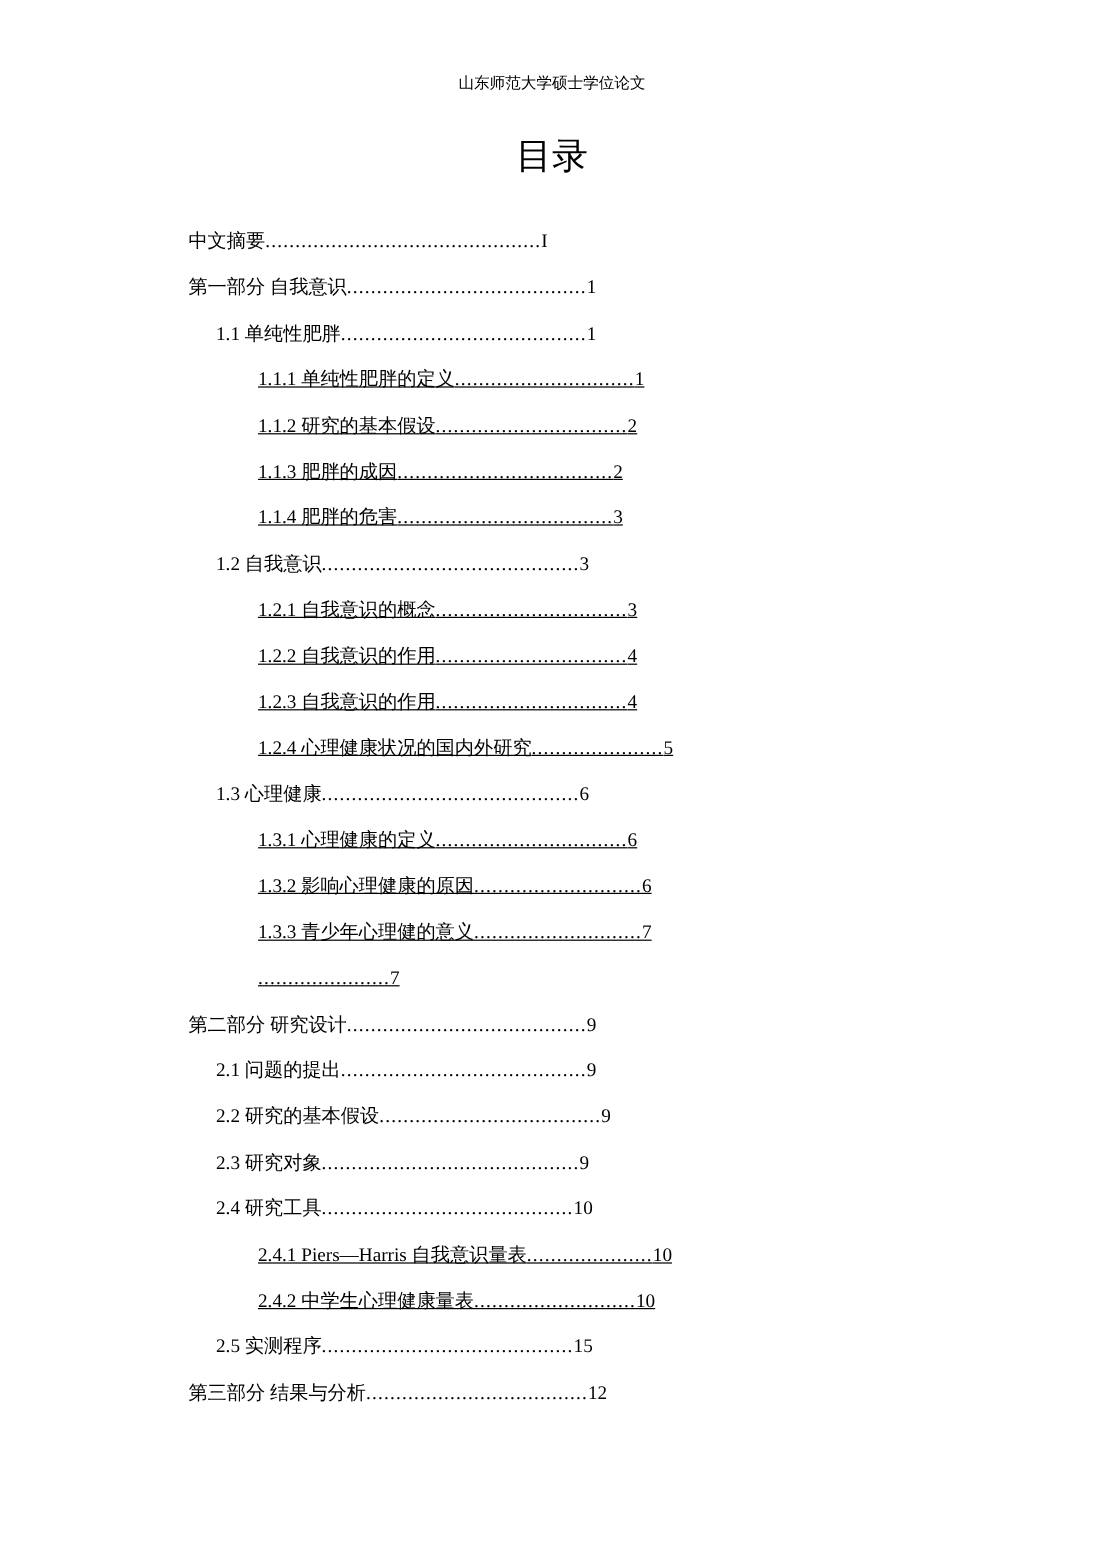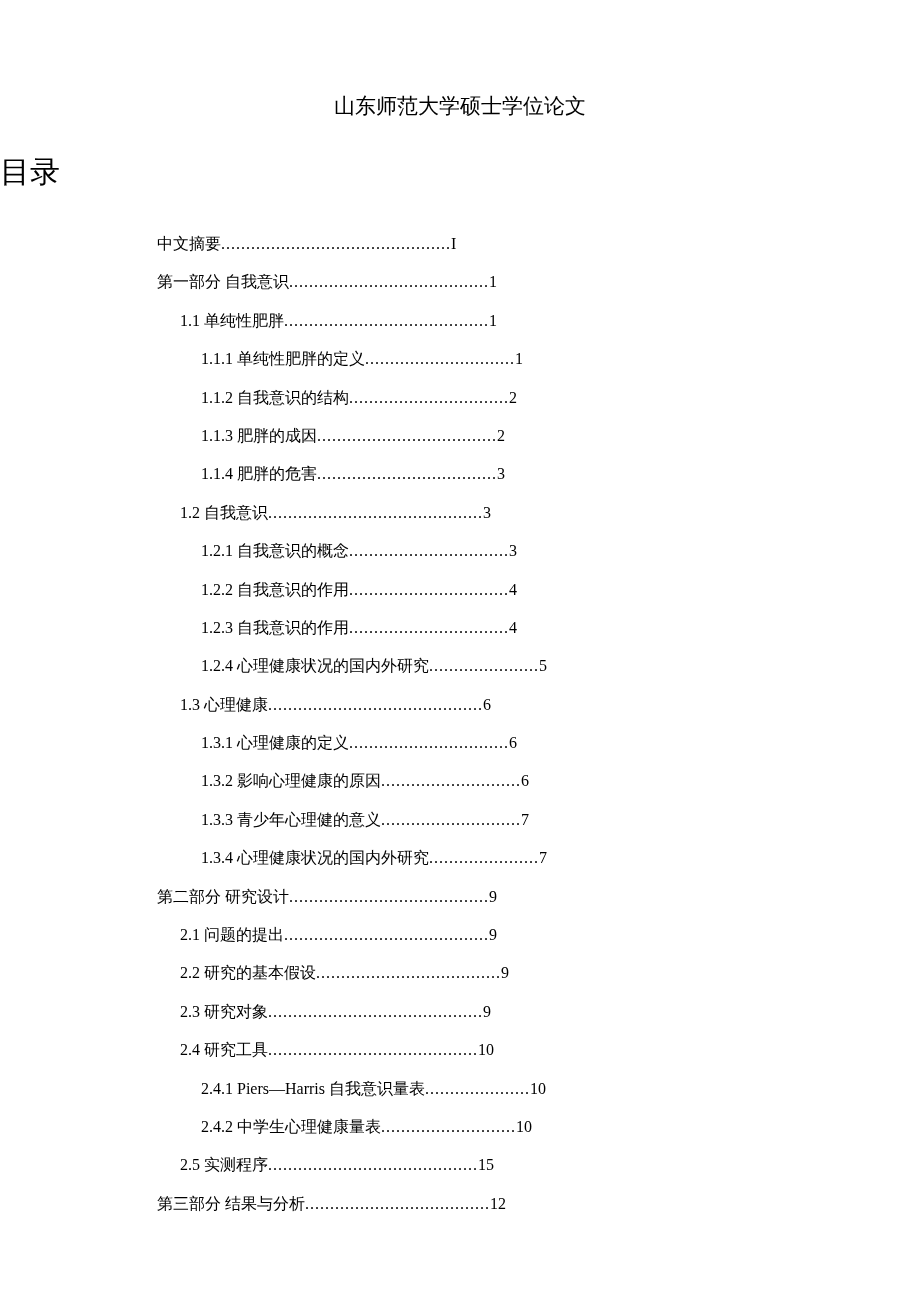--- a/index.html
+++ b/index.html
@@ -17,8 +17,8 @@
     }
     .page-header {
       text-align: center;
-      font-size: 21px;
-      padding-top: 92px;
+      font-size: 13px;
+      padding-top: 60px;
       font-family: Liberation Serif, serif;
     }
     .title {

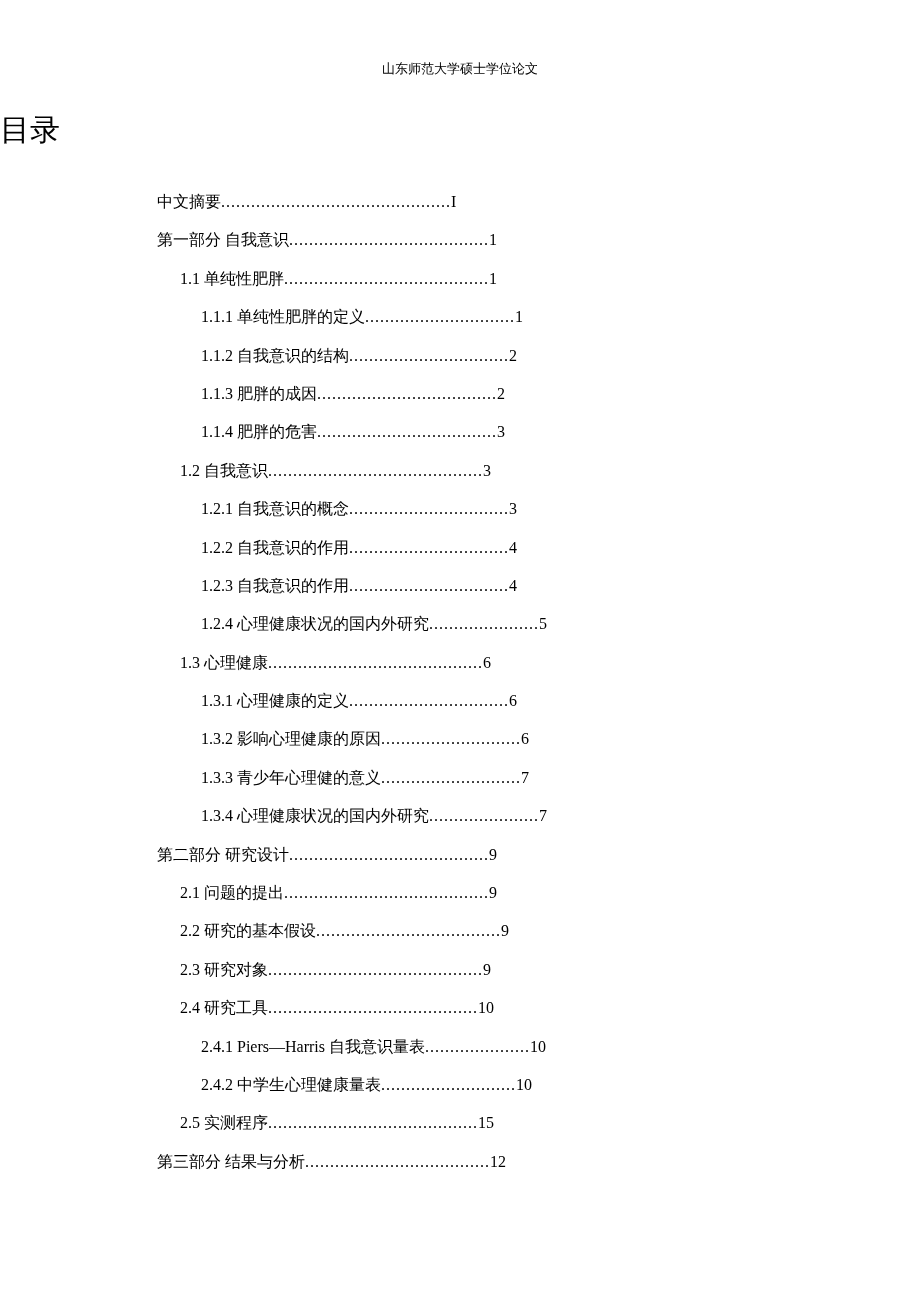--- a/index.html
+++ b/index.html
@@ -22,7 +22,7 @@
       font-family: Liberation Serif, serif;
     }
     .title {
-      text-align: left;
+      text-align: center;
       font-size: 30px;
       font-family: Liberation Serif, serif;
       margin-top: 32px;

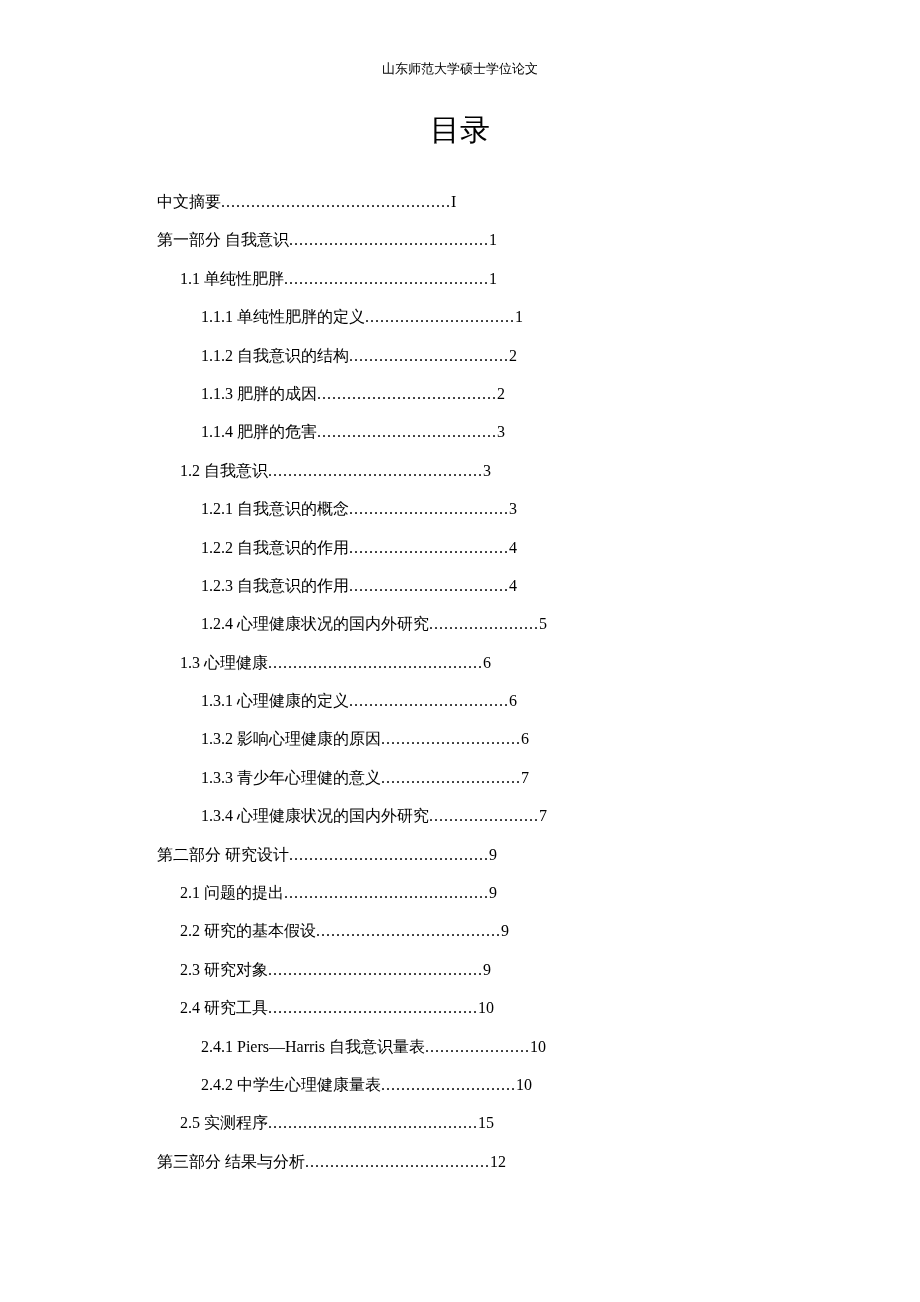--- a/index.html
+++ b/index.html
@@ -48,7 +48,8 @@
       margin-left: 35px;
     }
     .toc-entry.level-2 {
-      margin-left: 56px;
+      margin-left: 70px;
+      text-decoration: underline;
     }
     .toc-label {
       flex-shrink: 0;

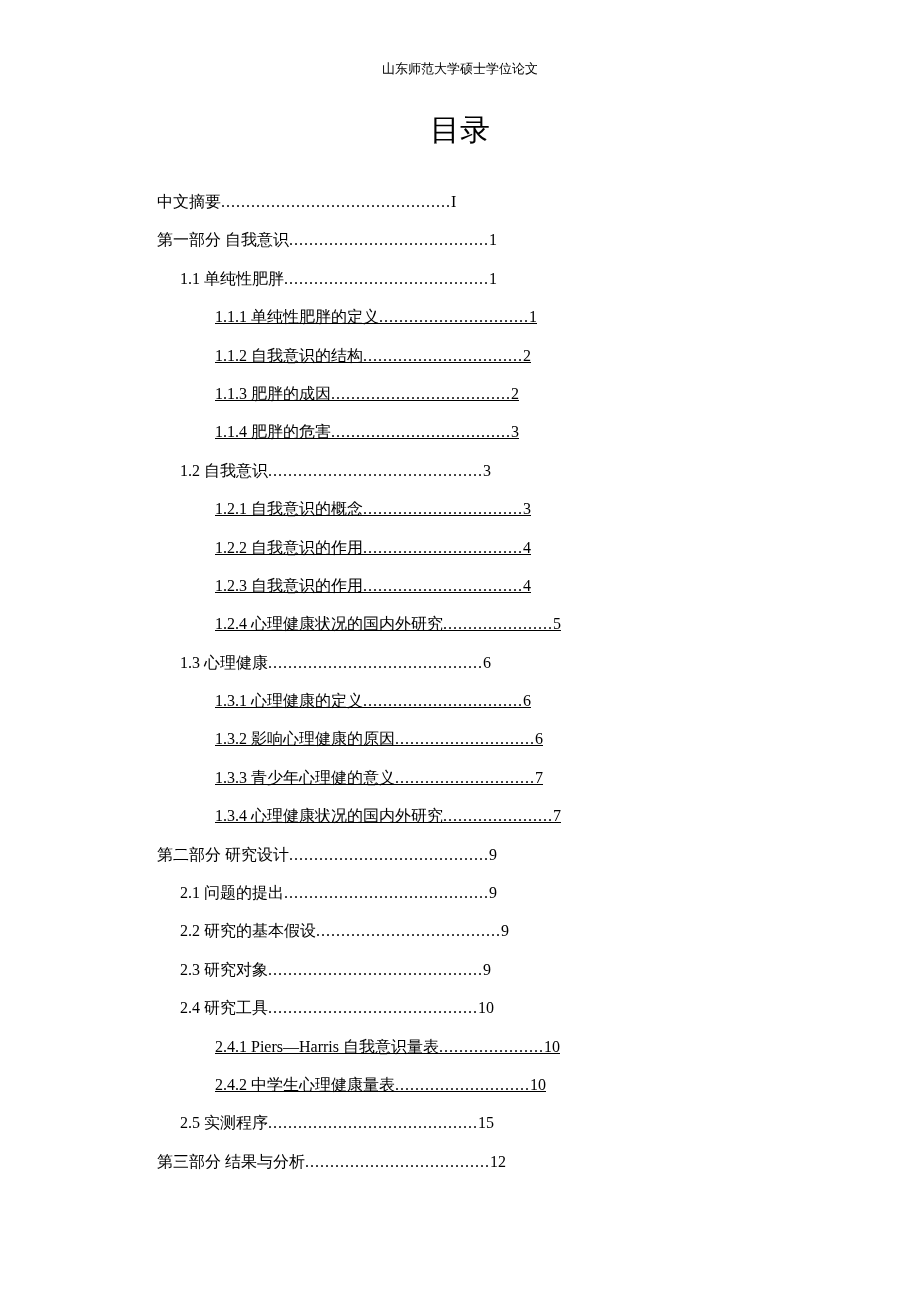--- a/index.html
+++ b/index.html
@@ -96,7 +96,7 @@
       <span class="toc-page">1</span>
     </div>
     <div class="toc-entry level-2">
-      <span class="toc-label">1.1.2  自我意识的结构 </span>
+      <span class="toc-label">1.1.2  研究的基本假设 </span>
       <span class="toc-dots">................................</span>
       <span class="toc-page">2</span>
     </div>

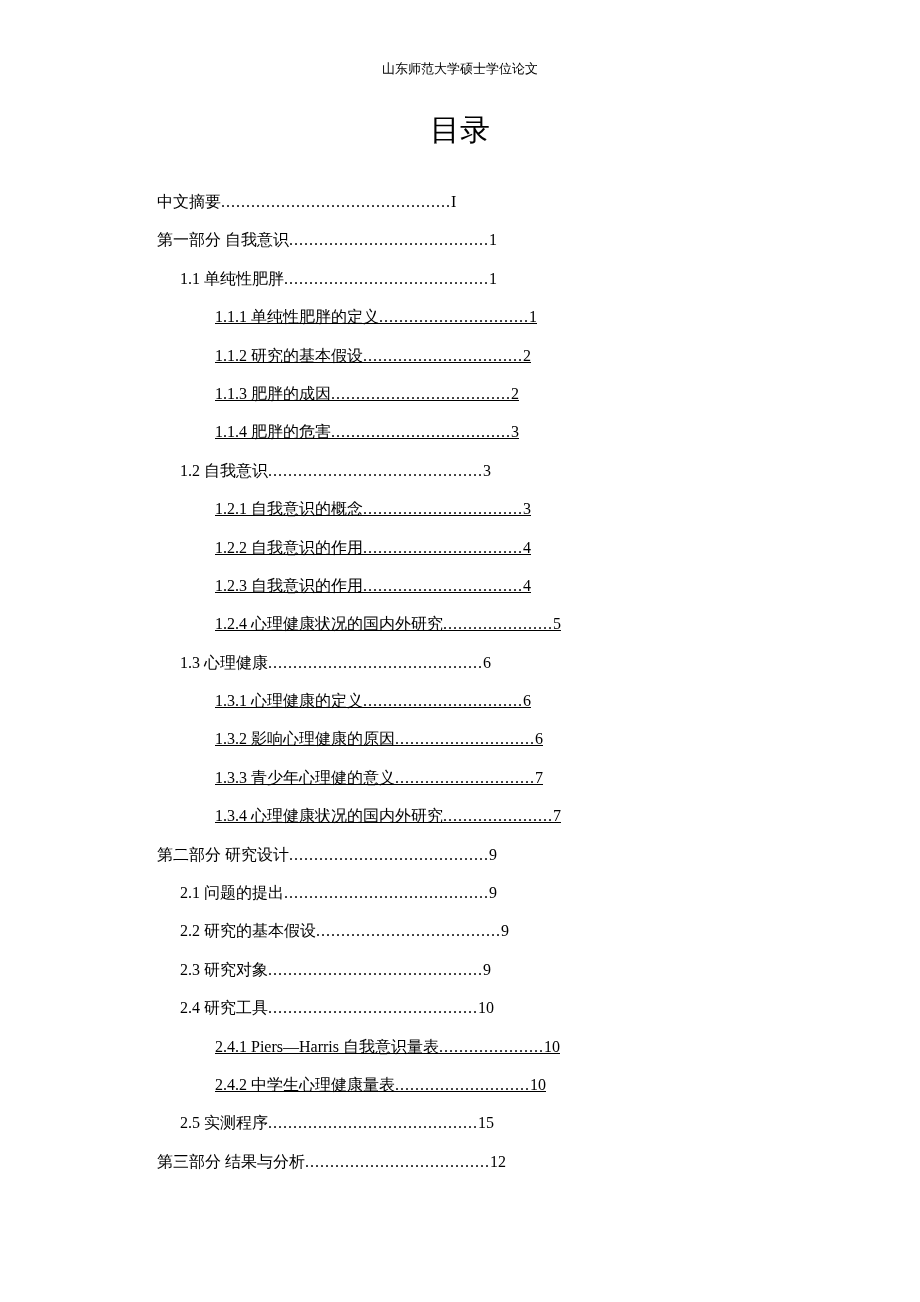--- a/index.html
+++ b/index.html
@@ -156,7 +156,6 @@
       <span class="toc-page">7</span>
     </div>
     <div class="toc-entry level-2">
-      <span class="toc-label">1.3.4  心理健康状况的国内外研究 </span>
       <span class="toc-dots">......................</span>
       <span class="toc-page">7</span>
     </div>

